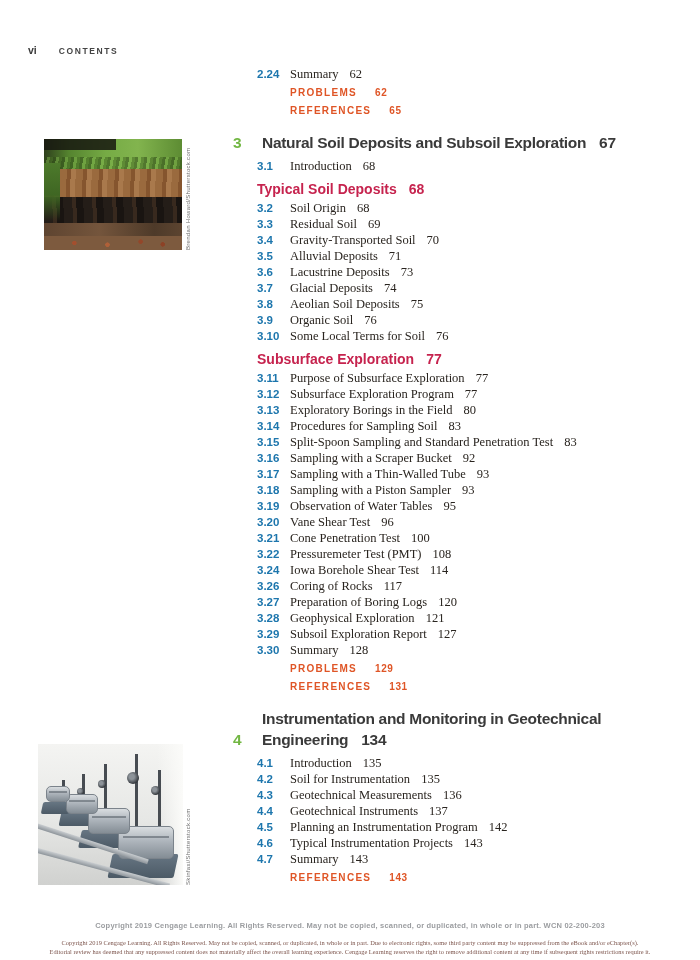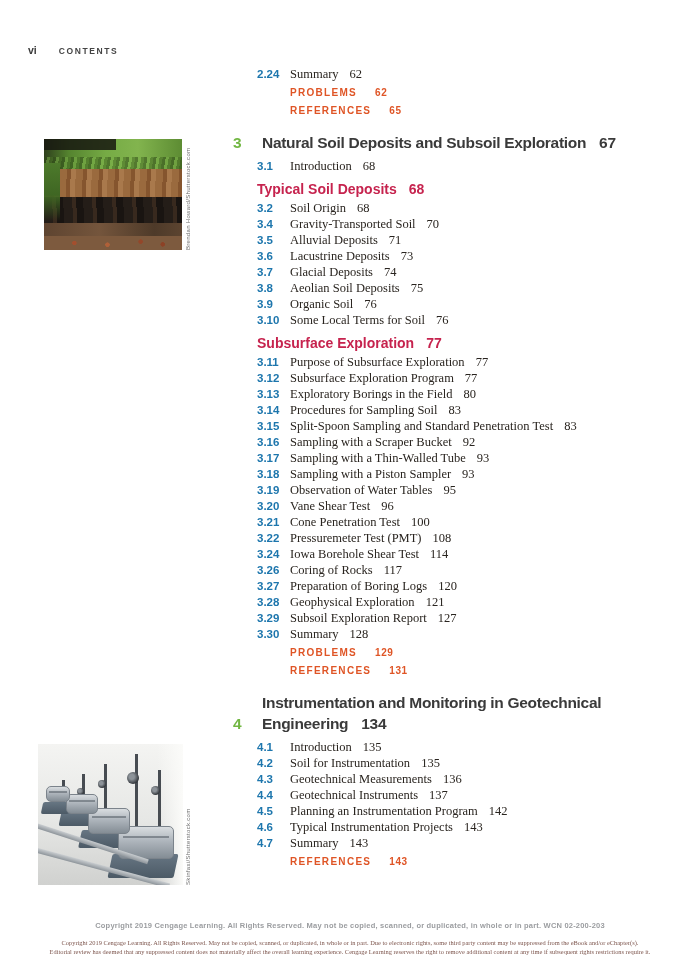--- a/index.html
+++ b/index.html
@@ -180,6 +180,10 @@
         <span class="entry-title"><span class="t">Soil Origin</span><span class="pg">68</span></span>
       </div>
       <div class="row entry">
+        <span class="num">3.3</span>
+        <span class="entry-title"><span class="t">Residual Soil</span><span class="pg">69</span></span>
+      </div>
+      <div class="row entry">
         <span class="num">3.4</span>
         <span class="entry-title"><span class="t">Gravity-Transported Soil</span><span class="pg">70</span></span>
       </div>

